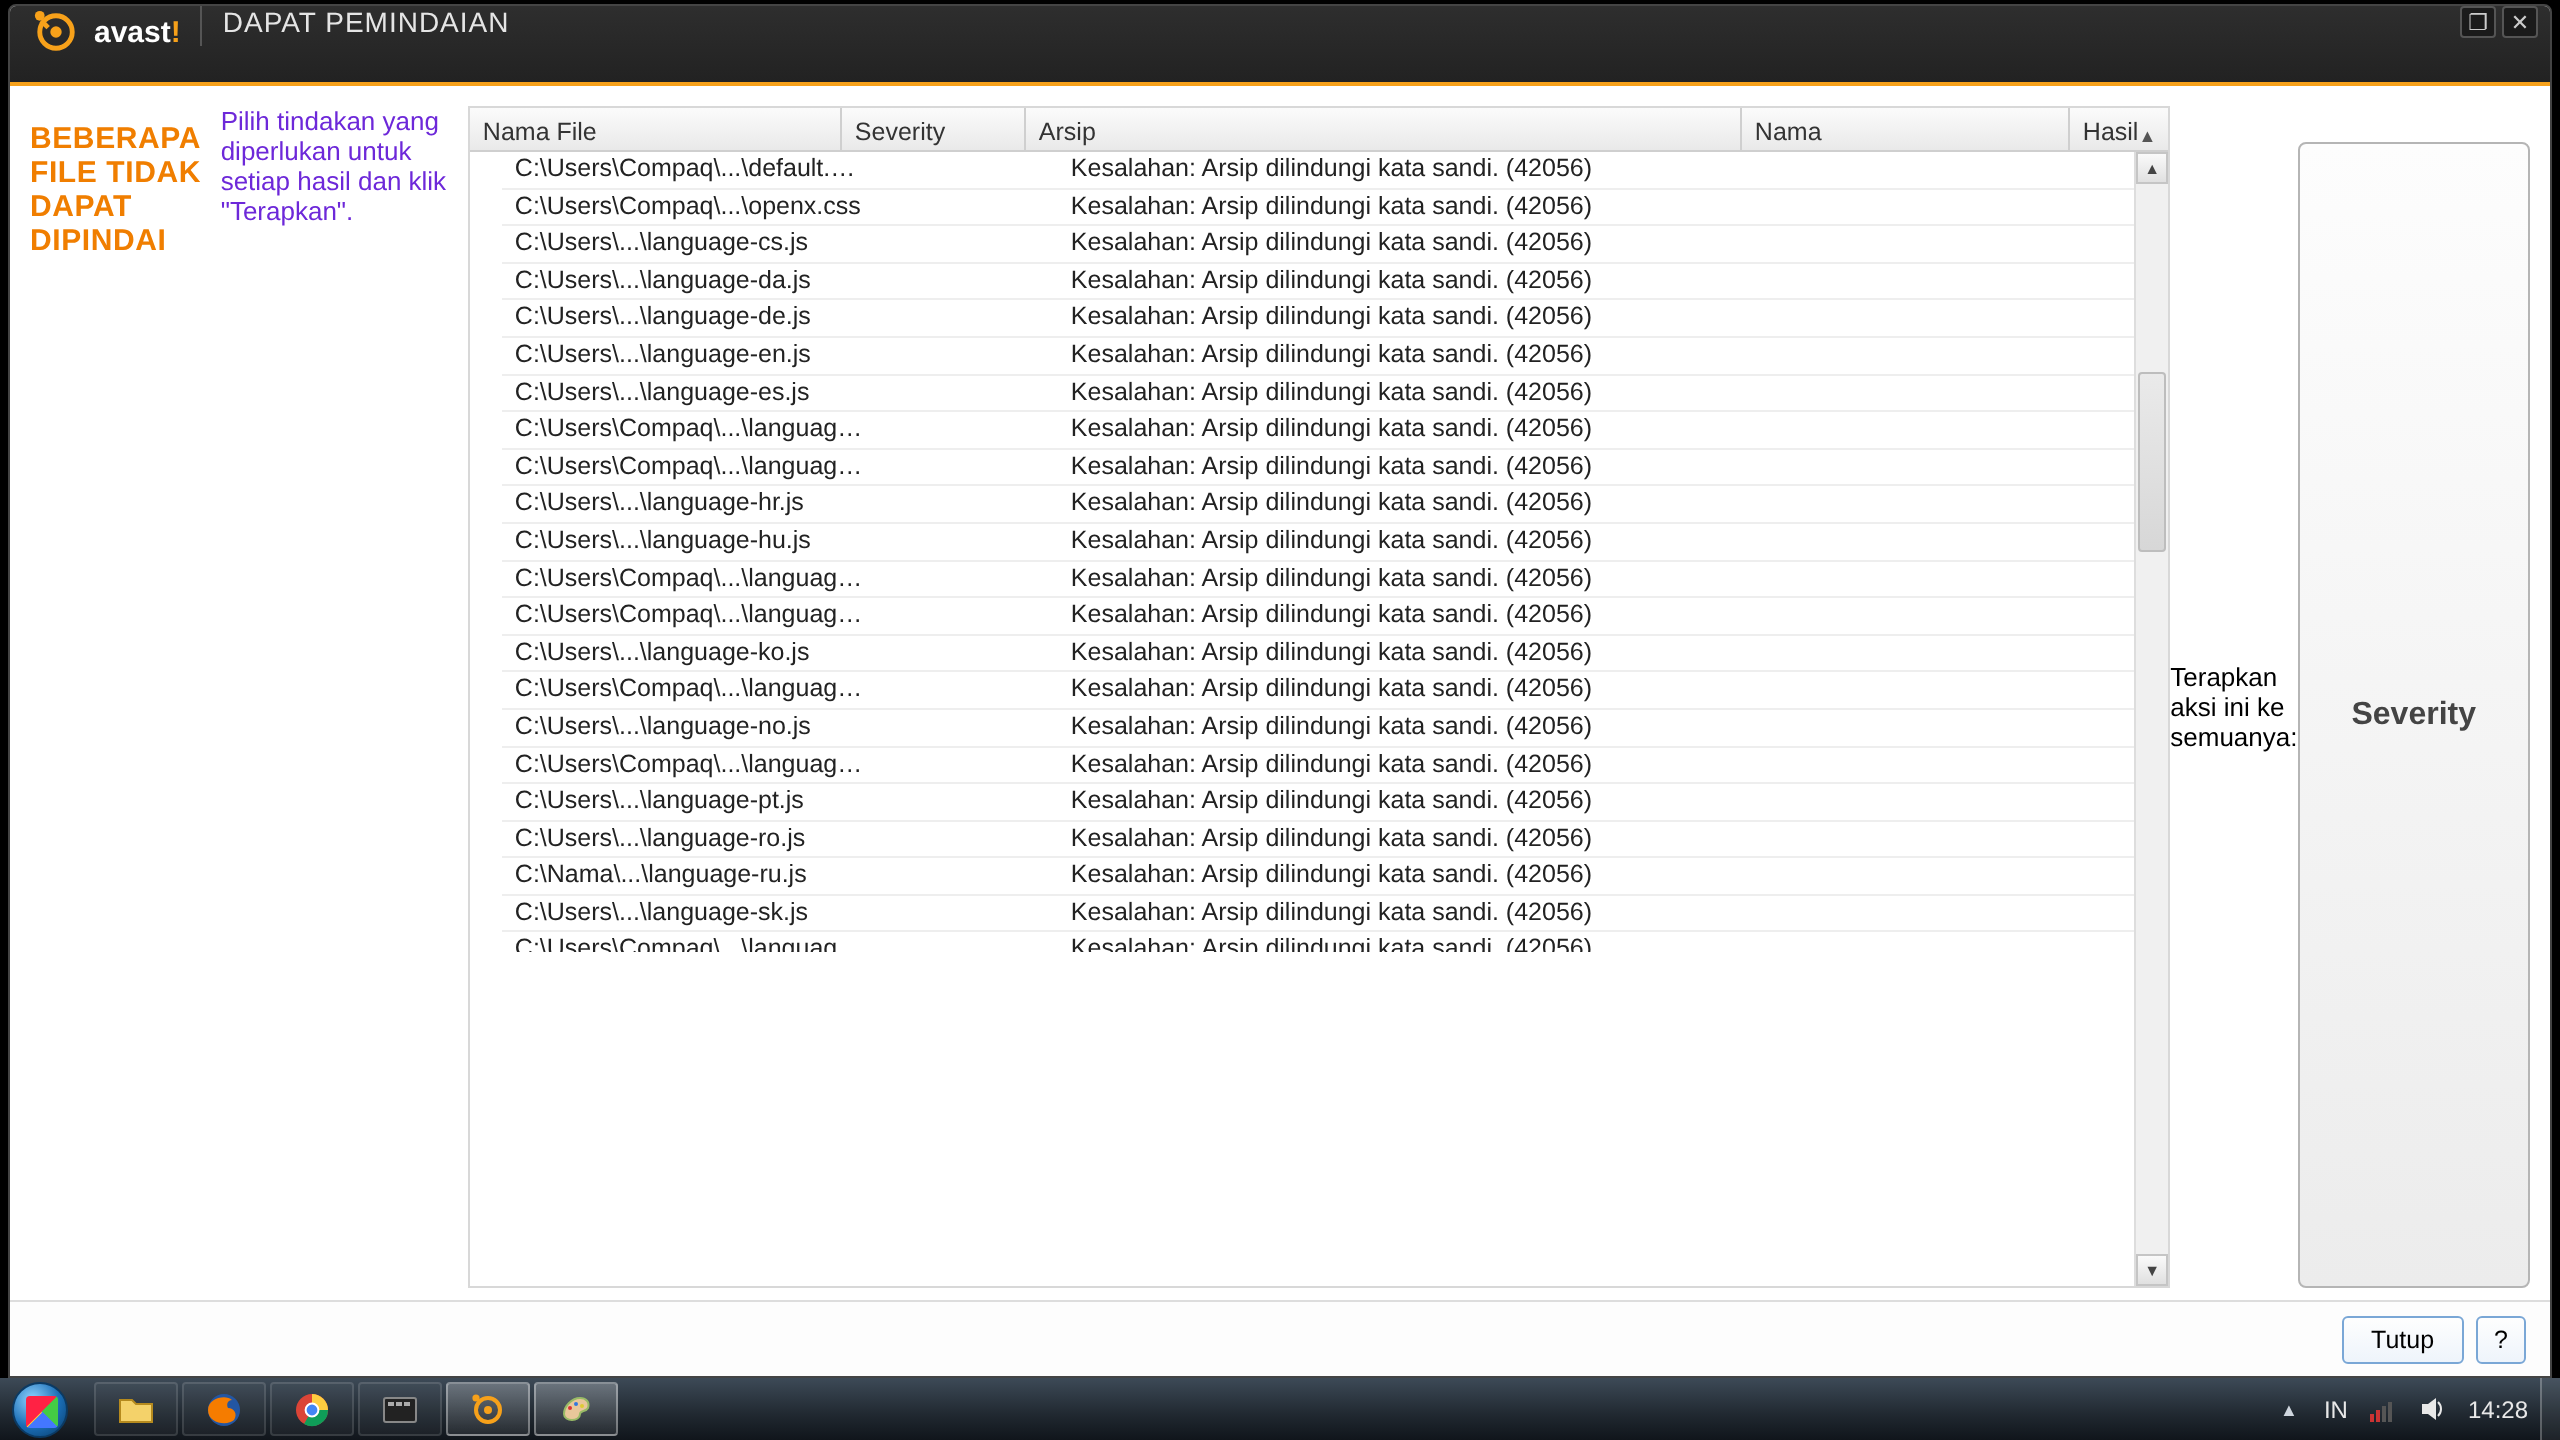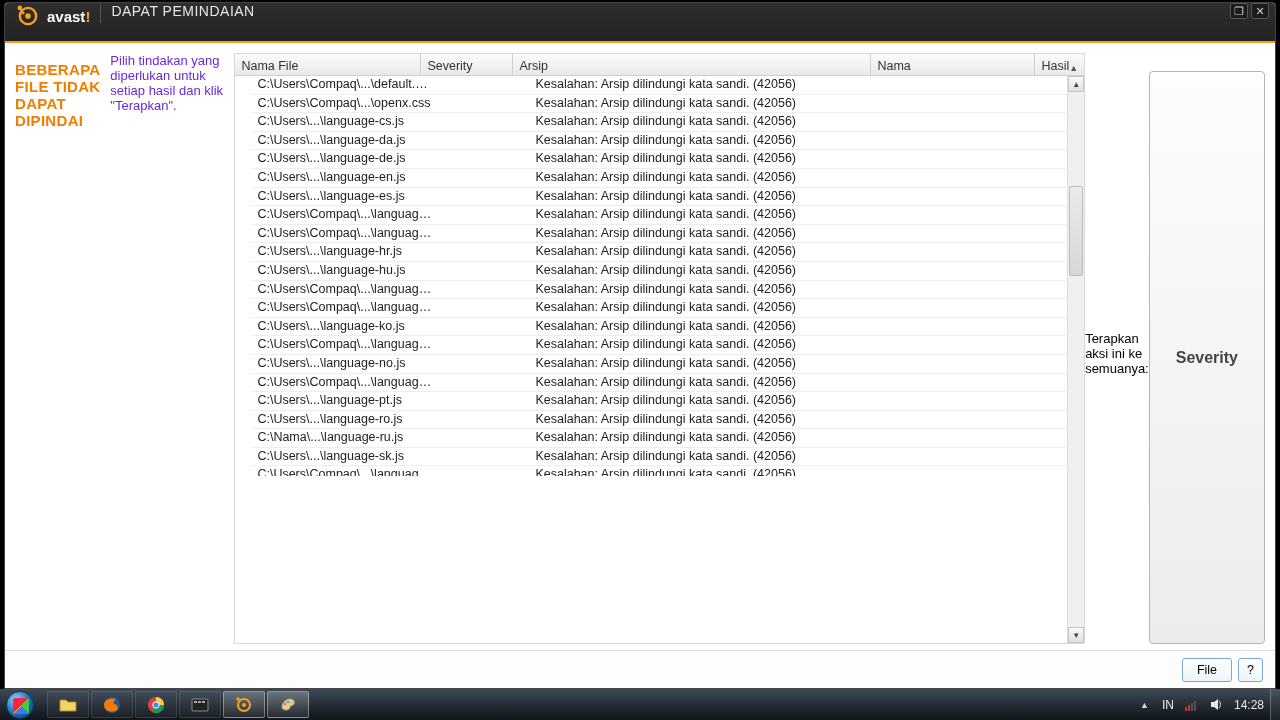--- a/index.html
+++ b/index.html
@@ -280,7 +280,7 @@
   </div>
 
   <div class="footer">
-    <button class="btn">File</button>
+    <button class="btn">Tutup</button>
     <button class="btn sq">?</button>
   </div>
 </div>

